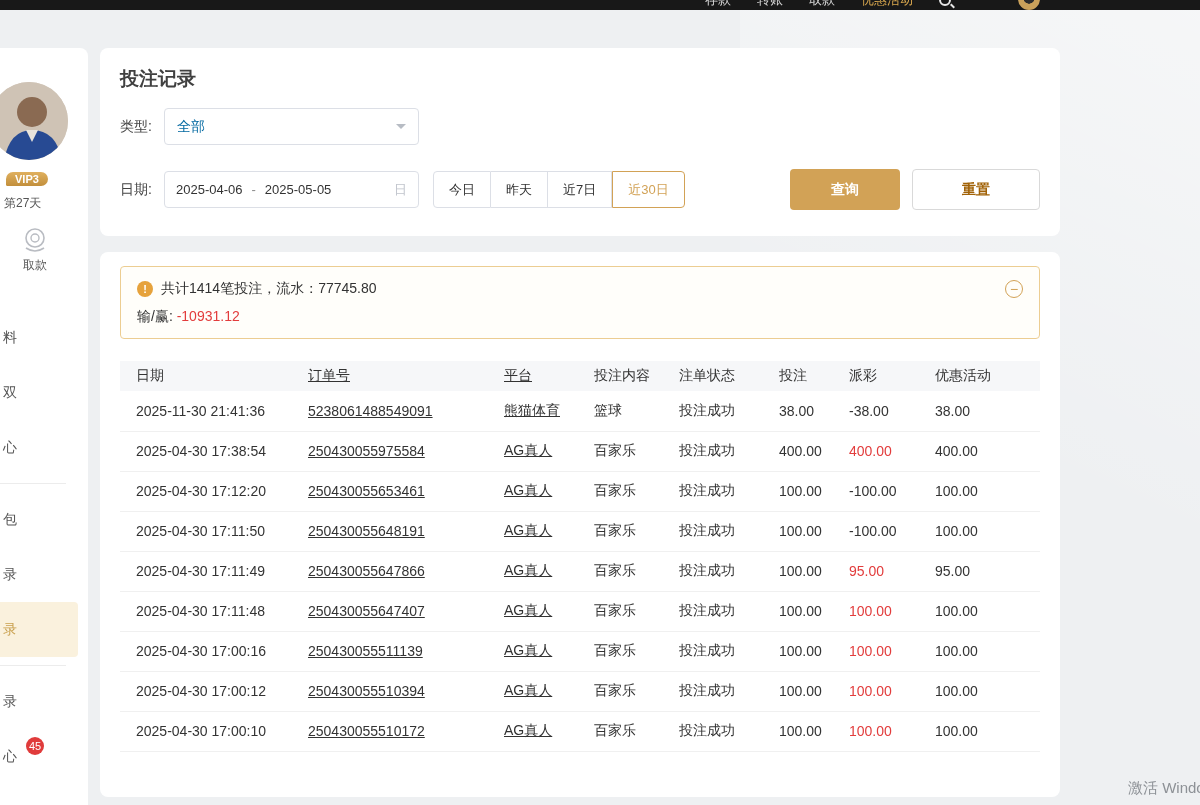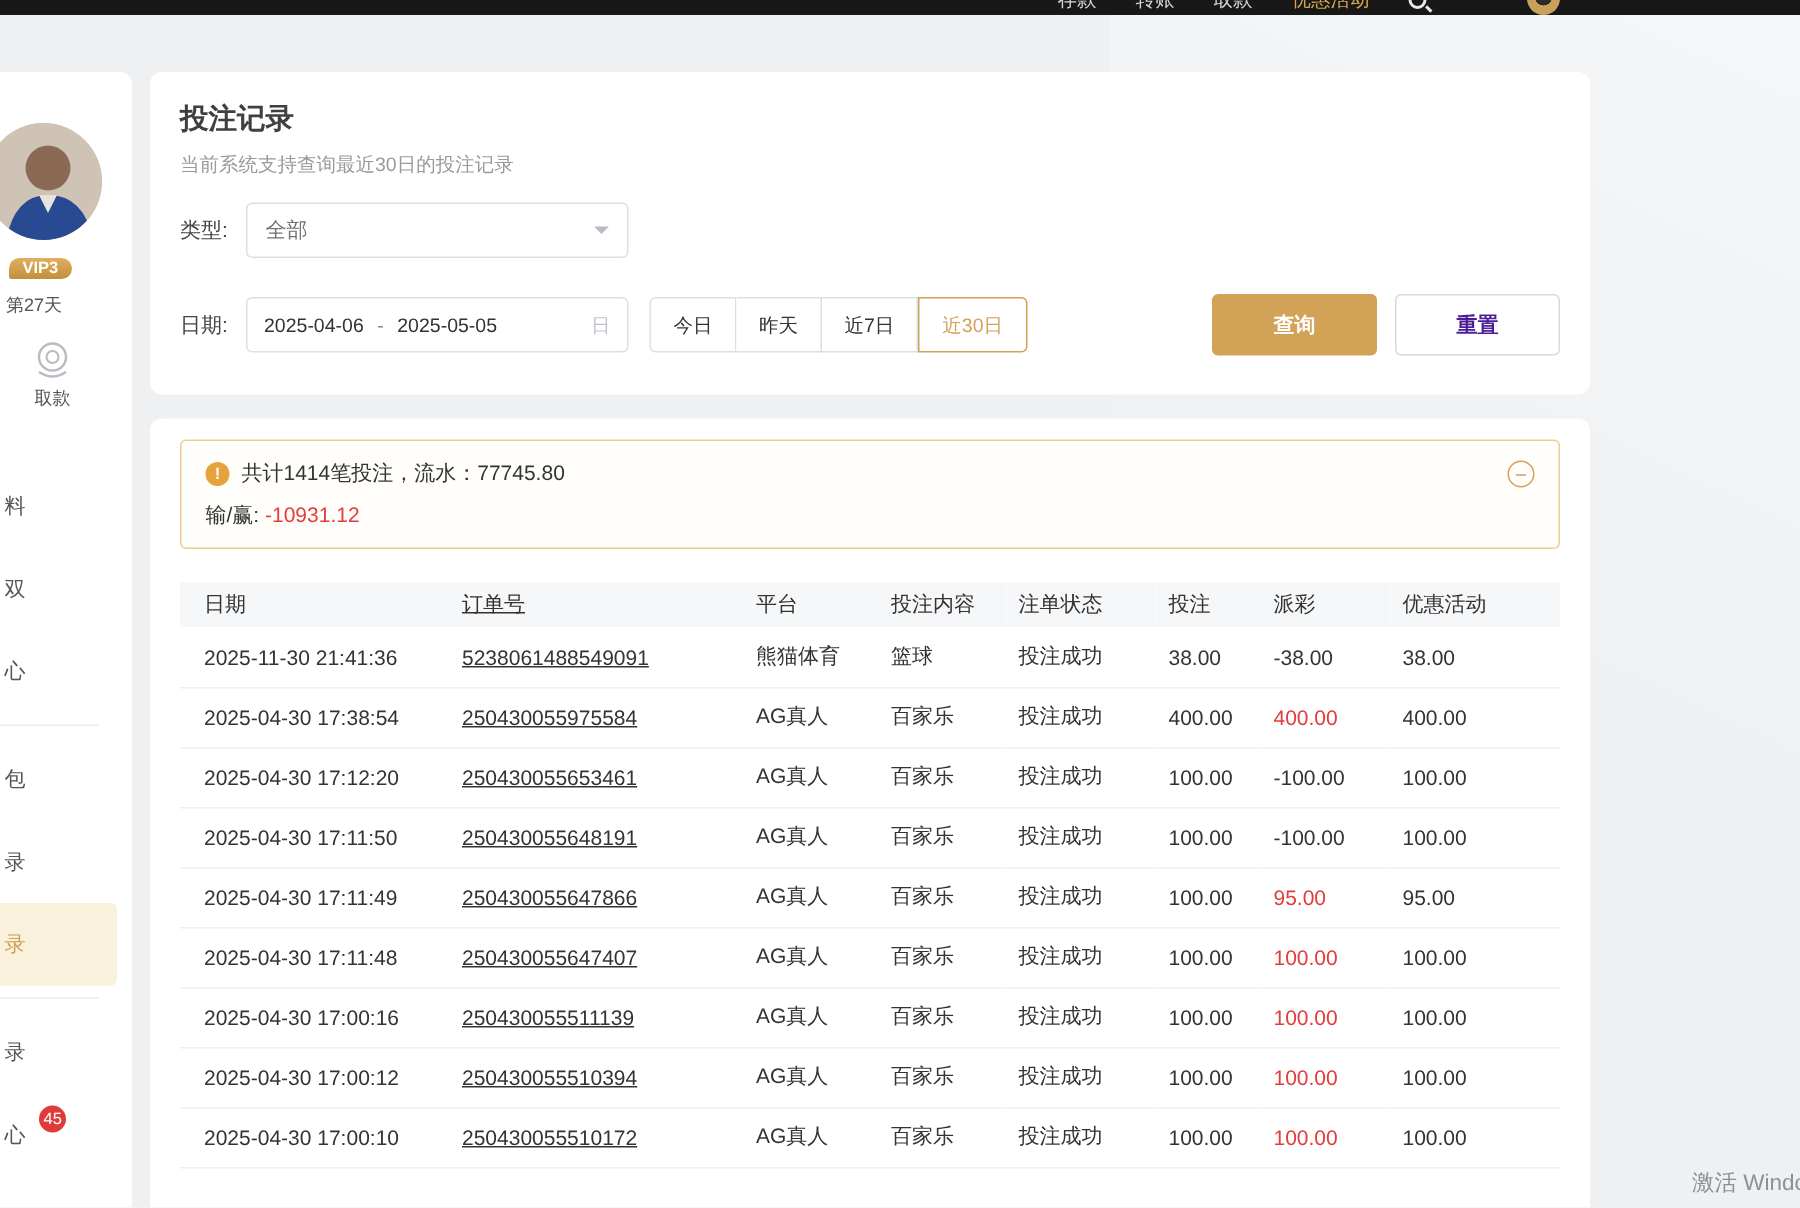--- a/index.html
+++ b/index.html
@@ -159,7 +159,6 @@
 
     <div class="card filter-card">
       <div class="page-title">投注记录</div>
-      <div class="subtitle">当前系统支持查询最近30日的投注记录</div>
 
       <div class="filter-row">
         <span class="filter-label">类型:</span>

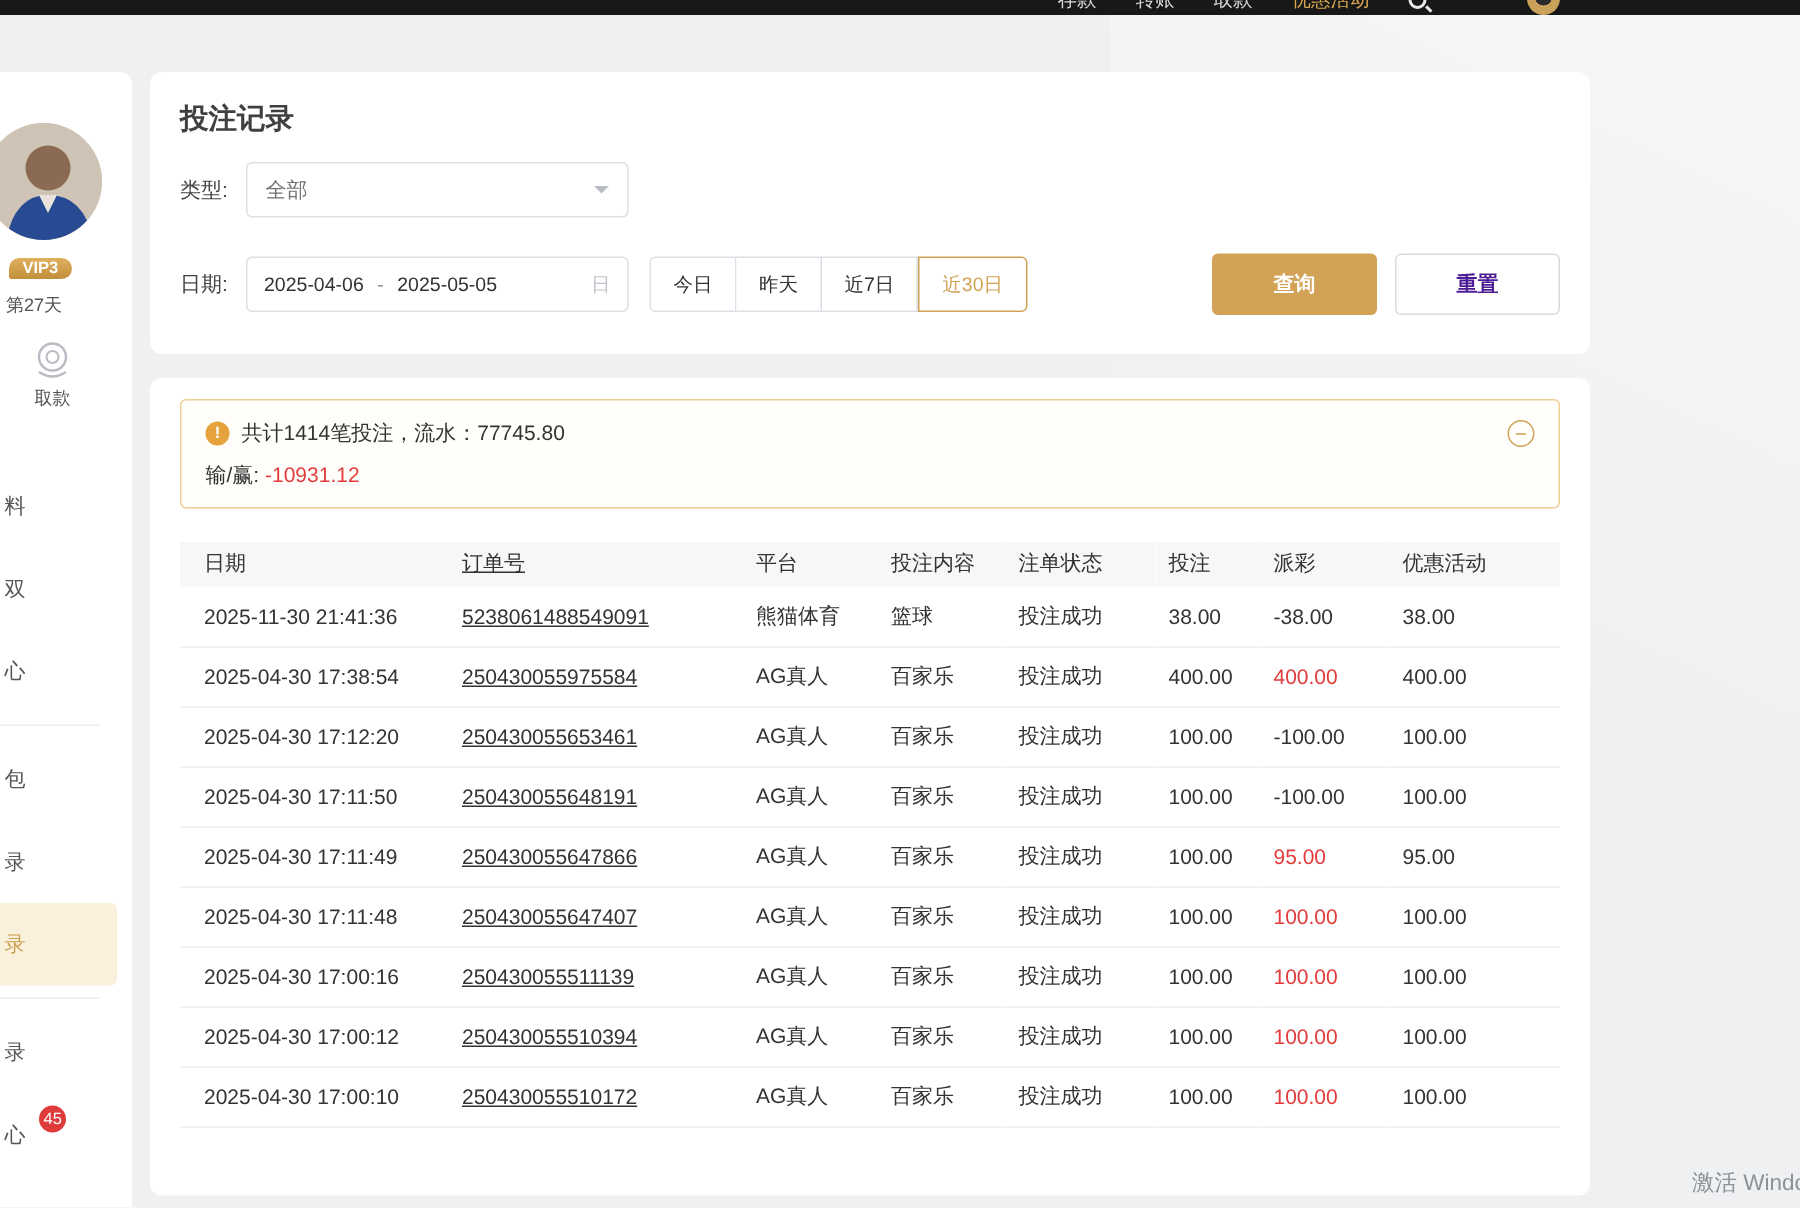--- a/index.html
+++ b/index.html
@@ -44,7 +44,7 @@
   .filter-row + .filter-row { margin-top:24px; }
   .filter-label { width:44px; font-size:14px; color:#444; flex:none; }
   .select-box { width:255px; height:37px; border:1px solid #dcdfe6; border-radius:4px; display:flex; align-items:center;
-    justify-content:space-between; padding:0 12px; font-size:14px; color:#737373; background:#fff; cursor:pointer; }
+    justify-content:space-between; padding:0 12px; font-size:14px; color:#0369a1; background:#fff; cursor:pointer; }
   .chevron { width:0; height:0; border-left:5px solid transparent; border-right:5px solid transparent; border-top:5px solid #b7bcc4; }
   .date-box { width:255px; height:37px; border:1px solid #dcdfe6; border-radius:4px; display:flex; align-items:center;
     padding:0 11px; font-size:13px; color:#333; gap:9px; background:#fff; cursor:pointer; }

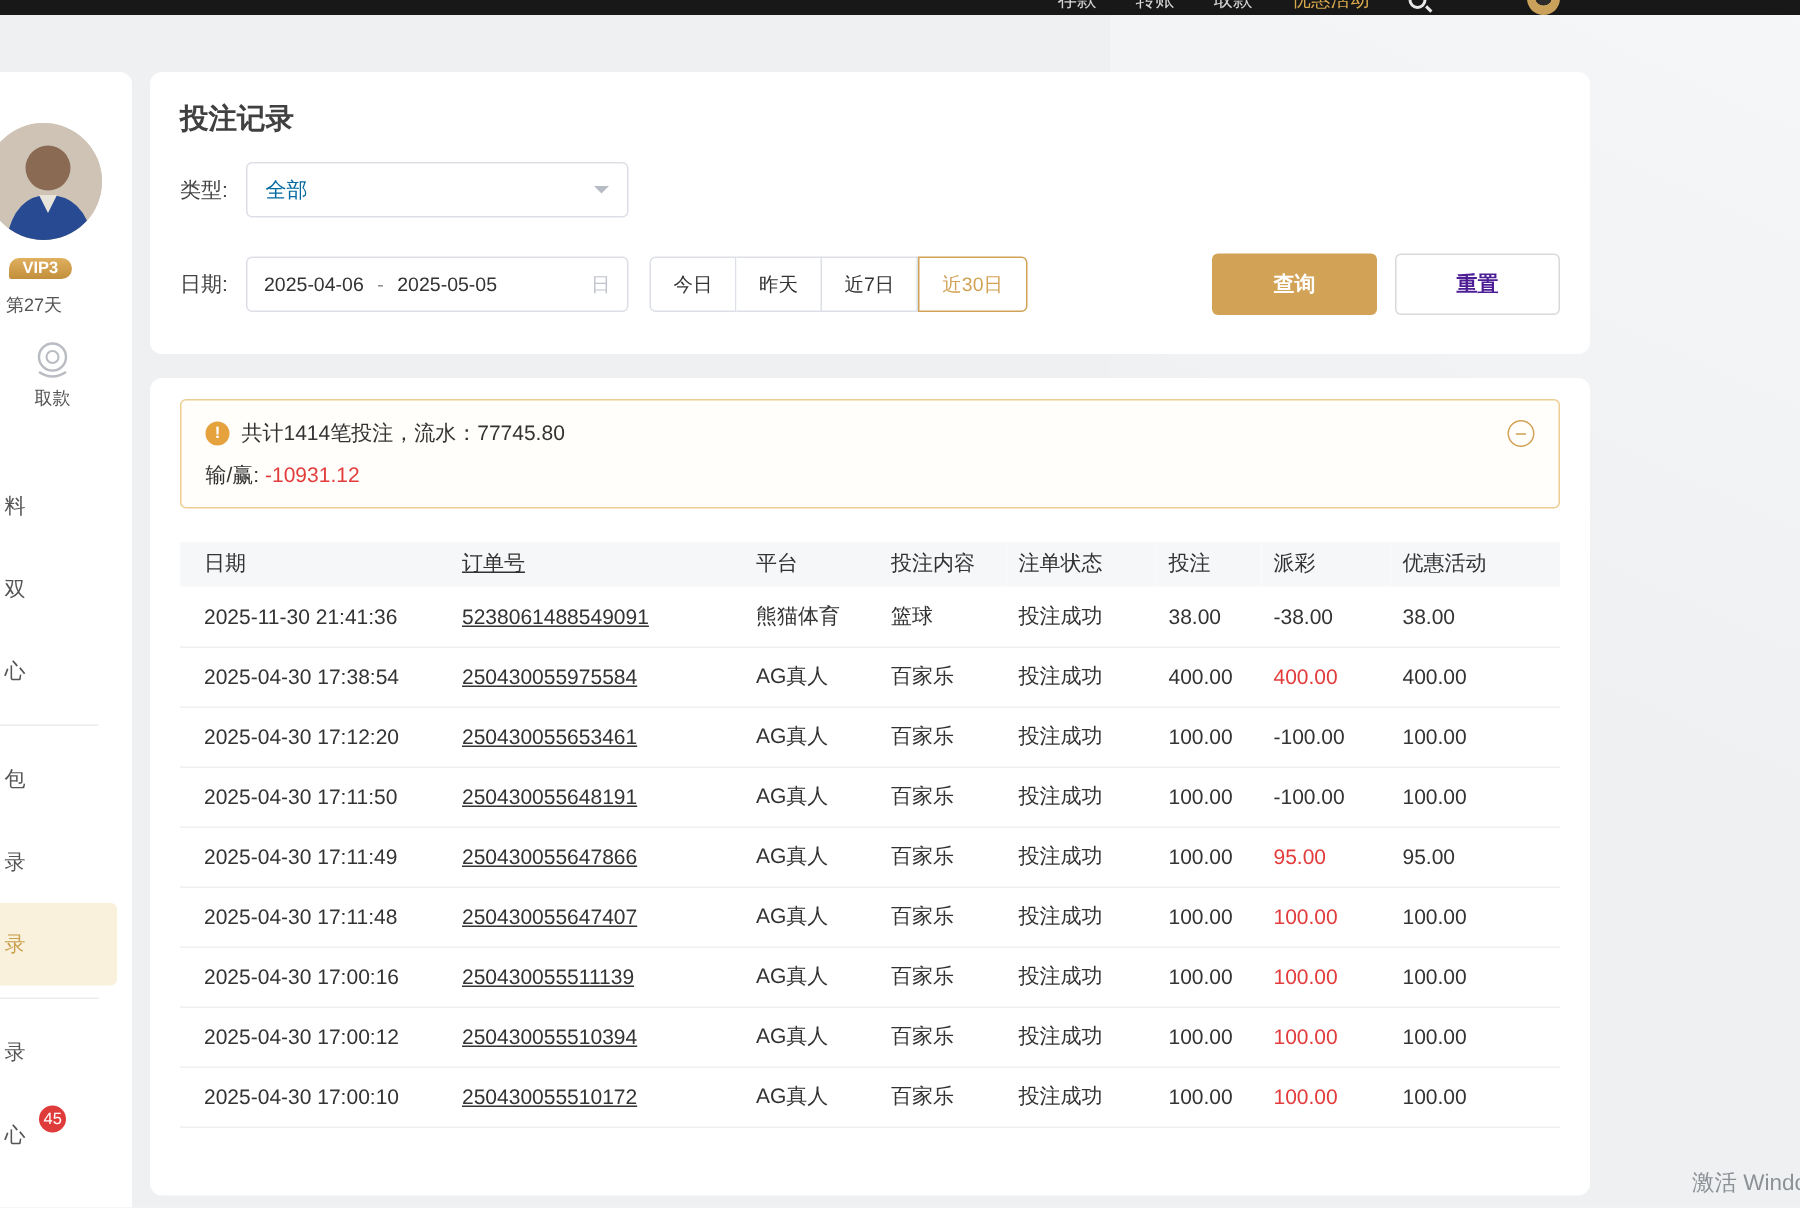--- a/index.html
+++ b/index.html
@@ -59,7 +59,7 @@
   .action-group { margin-left:auto; display:flex; gap:12px; }
   .btn-primary { width:110px; height:41px; background:#d2a256; color:#fff; border:none; border-radius:4px; font-size:14px;
     font-weight:bold; cursor:pointer; font-family:inherit; }
-  .btn-plain { width:110px; height:41px; background:#fff; color:#4c1d95; border:1px solid #d9d9d9; border-radius:4px; font-size:14px;
+  .btn-plain { width:128px; height:41px; background:#fff; color:#a16207; border:1px solid #d9d9d9; border-radius:4px; font-size:14px;
     font-weight:bold; cursor:pointer; font-family:inherit; }
 
   .table-card { margin-top:16px; padding:14px 20px 0; height:545px; overflow:hidden; }

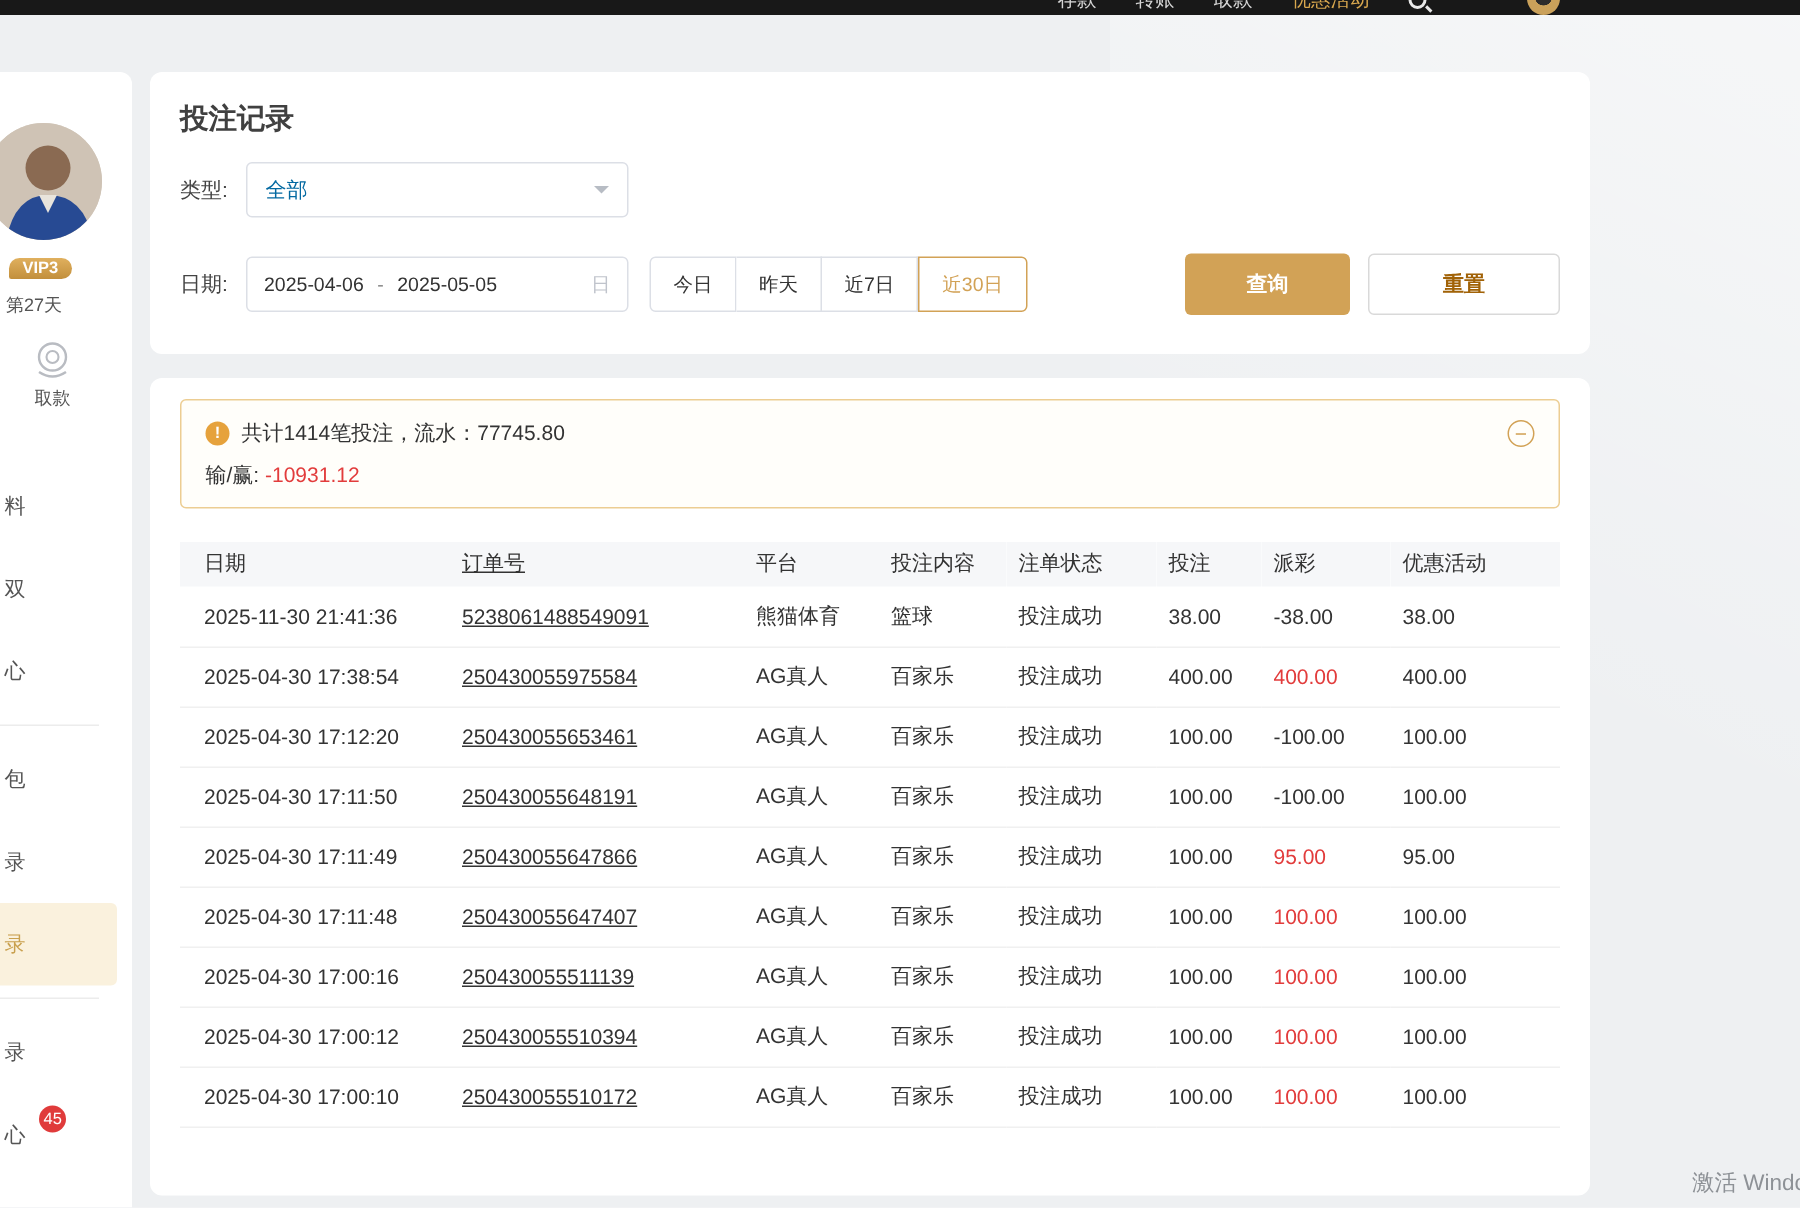--- a/index.html
+++ b/index.html
@@ -79,7 +79,7 @@
   th:first-child, td:first-child { padding-left:16px; }
   th:nth-child(1), td:nth-child(1) { width:180px; }
   th:nth-child(2), td:nth-child(2) { width:196px;text-decoration:underline; }
-  th:nth-child(3), td:nth-child(3) { width:90px; }
+  th:nth-child(3), td:nth-child(3) { width:90px;text-decoration:underline; }
   th:nth-child(4), td:nth-child(4) { width:85px; }
   th:nth-child(5), td:nth-child(5) { width:100px; }
   th:nth-child(6), td:nth-child(6) { width:70px; }

